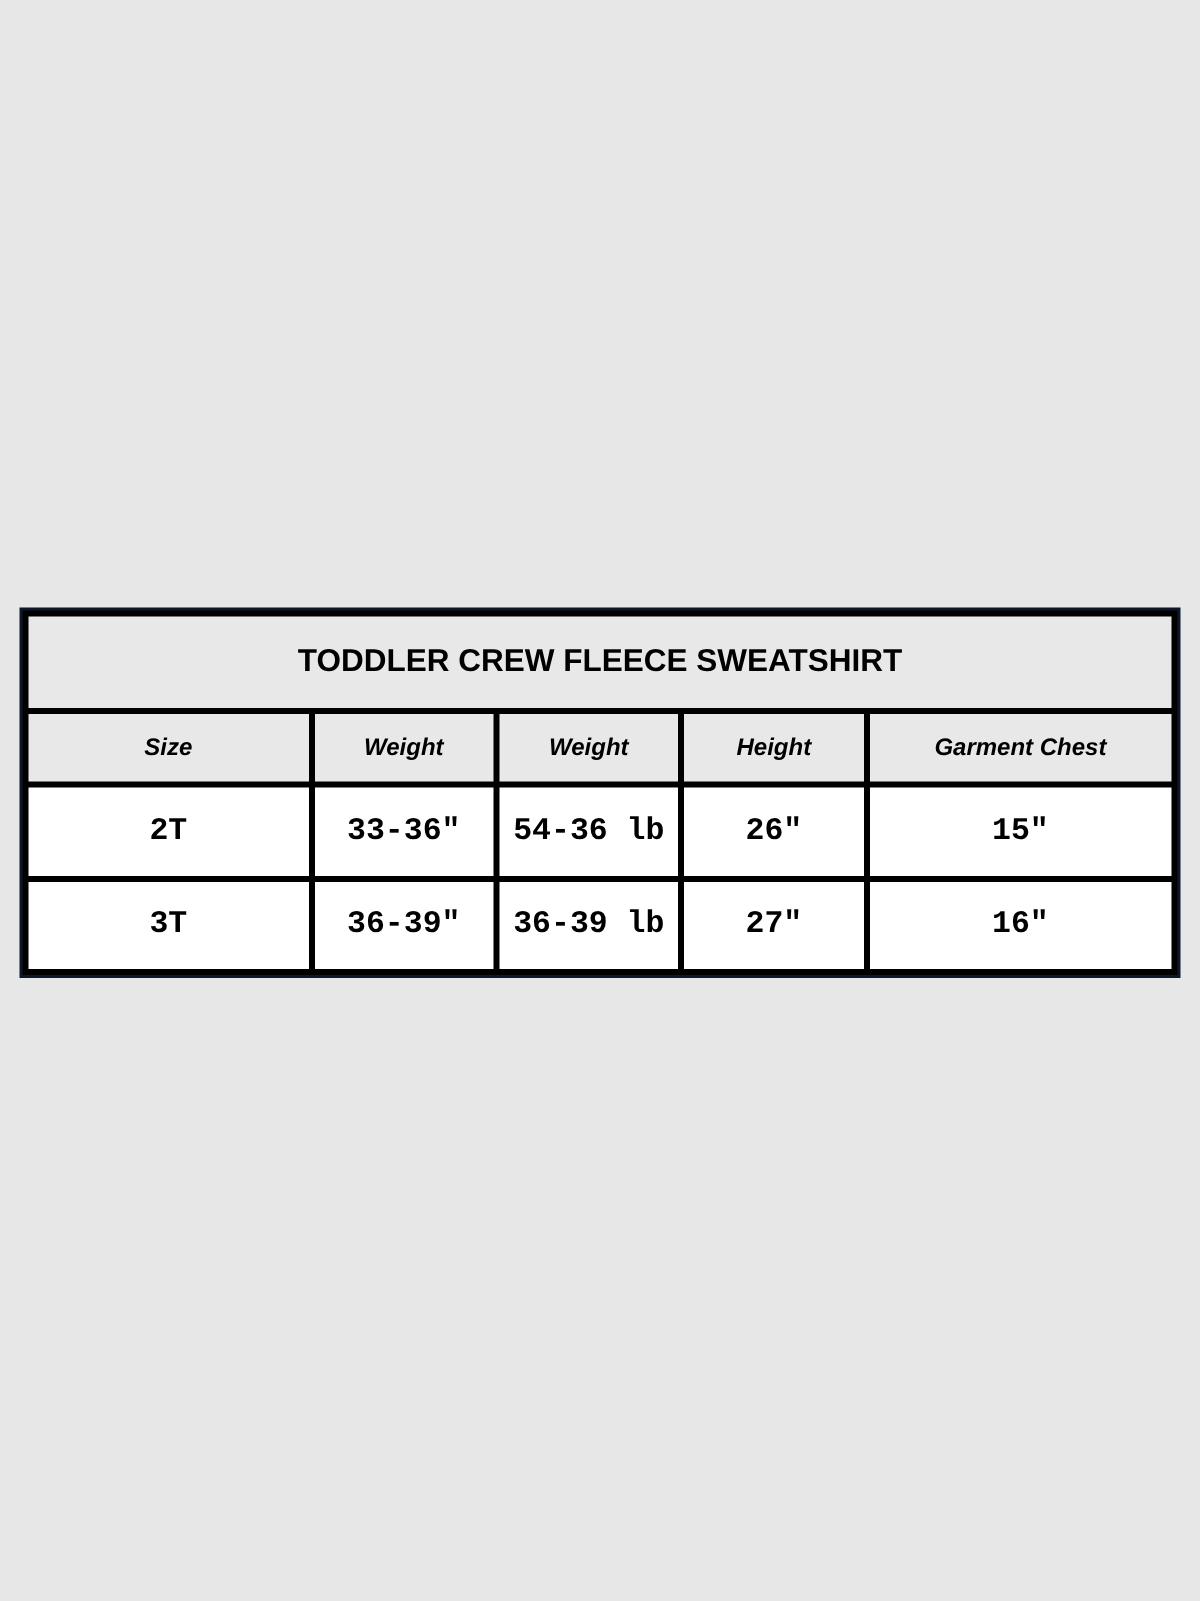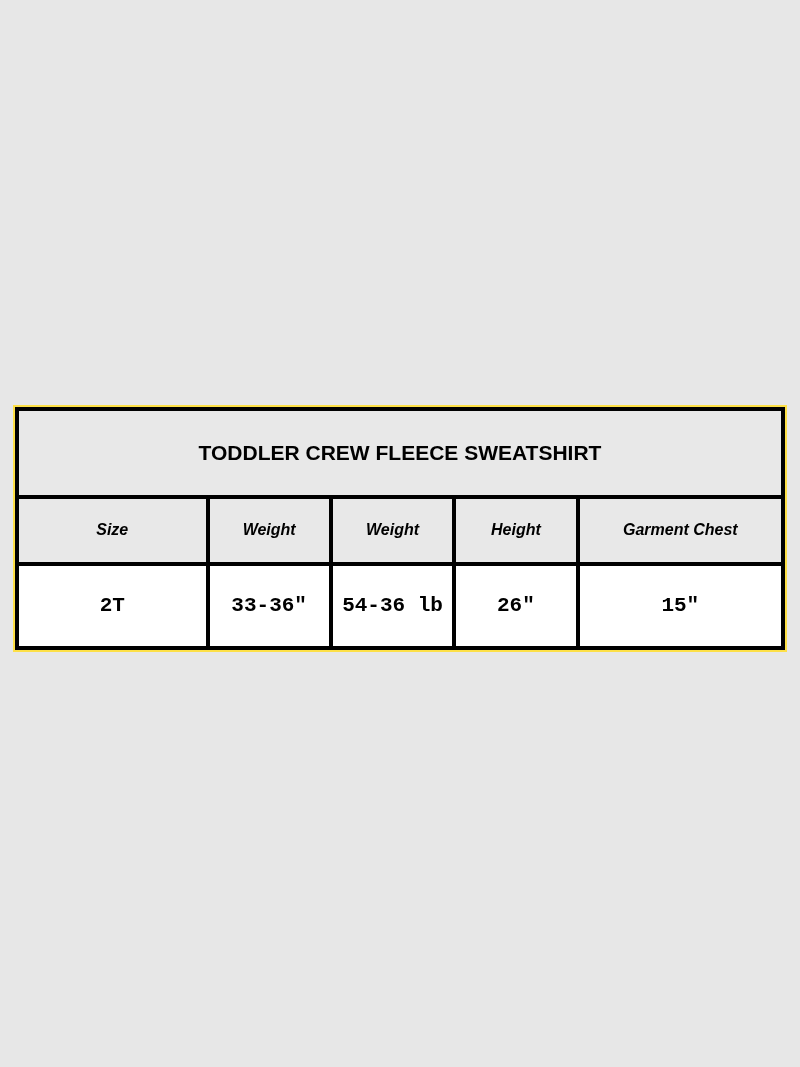--- a/index.html
+++ b/index.html
@@ -20,7 +20,7 @@
     top: 405px;
     width: 774px;
     height: 247px;
-    background: #fde047;
+    background: #0f172a;
     box-sizing: border-box;
     padding: 2px;
   }

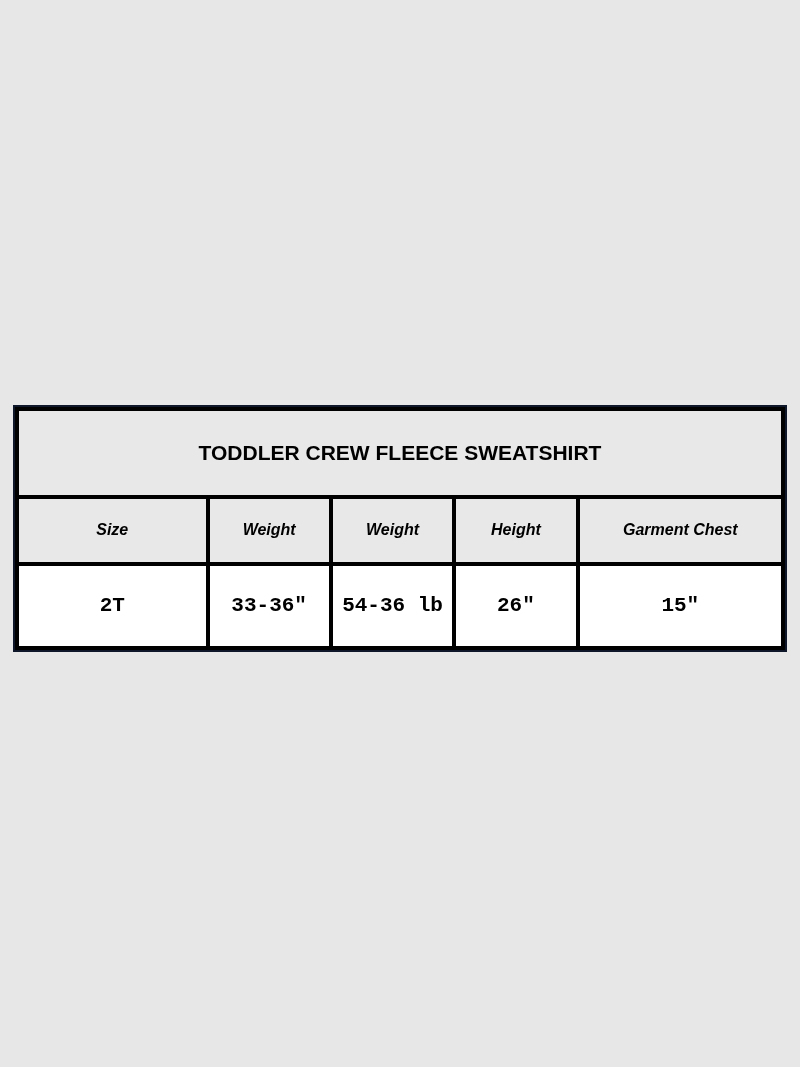--- a/index.html
+++ b/index.html
@@ -88,6 +88,13 @@
         <td class="data-cell">26"</td>
         <td class="data-cell">15"</td>
       </tr>
+      <tr>
+        <td class="data-cell">3T</td>
+        <td class="data-cell">36-39"</td>
+        <td class="data-cell">36-39 lb</td>
+        <td class="data-cell">27"</td>
+        <td class="data-cell">16"</td>
+      </tr>
     </tbody>
   </table>
 </div>

